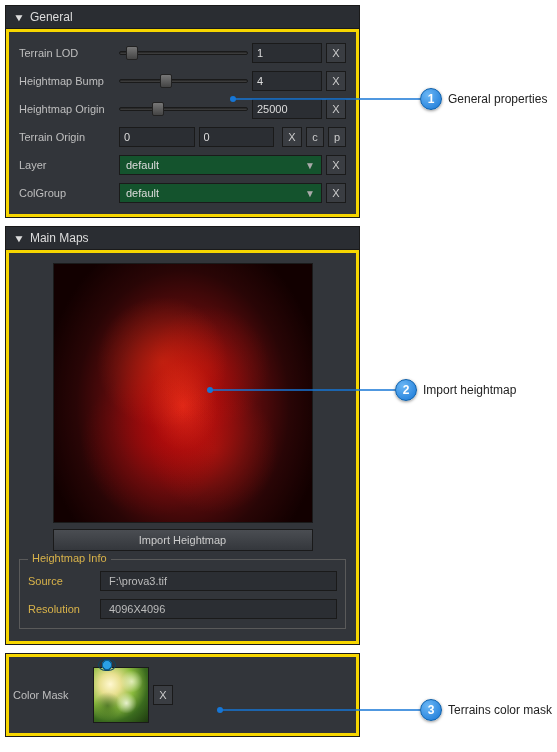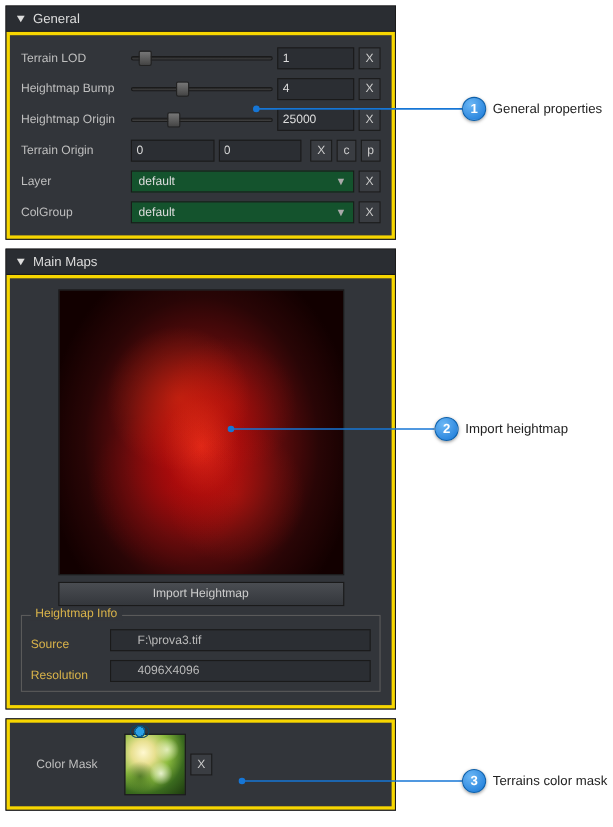--- a/index.html
+++ b/index.html
@@ -43,7 +43,7 @@
   
   .info-group { border:1px solid #5a5a5a; margin: 0 6px 6px; padding: 10px 8px 8px; position:relative; }
   .info-legend { position:absolute; top:-8px; left:8px; background:#32353a; padding:0 4px; color:#d9b34a; font-size:11px; }
-  .info-row { display:flex; align-items:flex-end; height:22px; margin-bottom:6px; }
+  .info-row { display:flex; align-items:center; height:22px; margin-bottom:6px; }
   .info-label { width:72px; color:#d9b34a; font-size:11px; }
   .info-input { flex:1; height:20px; background:#2b2e33; border:1px solid #1a1a1a; color:#bbb; font-size:11px; padding:0 24px; }
   

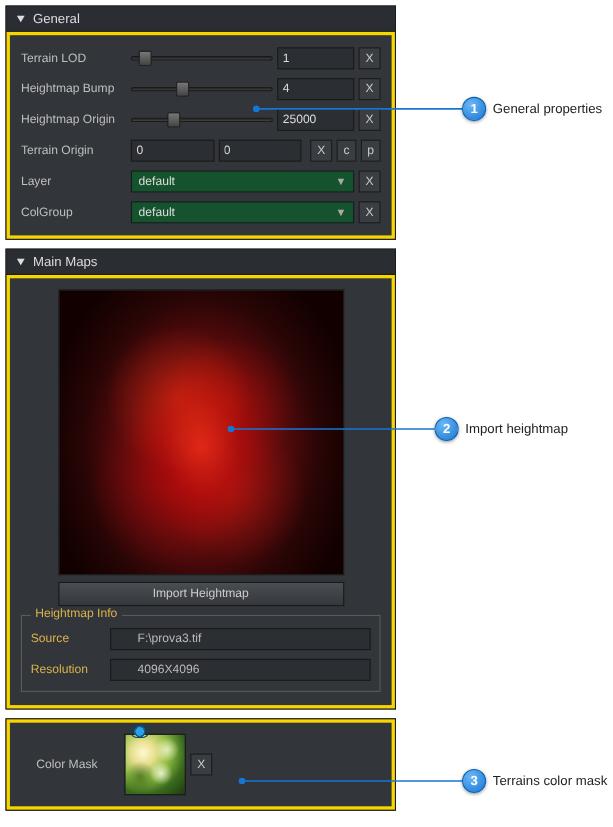--- a/index.html
+++ b/index.html
@@ -45,7 +45,7 @@
   .info-legend { position:absolute; top:-8px; left:8px; background:#32353a; padding:0 4px; color:#d9b34a; font-size:11px; }
   .info-row { display:flex; align-items:center; height:22px; margin-bottom:6px; }
   .info-label { width:72px; color:#d9b34a; font-size:11px; }
-  .info-input { flex:1; height:20px; background:#2b2e33; border:1px solid #1a1a1a; color:#bbb; font-size:11px; padding:0 24px; }
+  .info-input { flex:1; height:20px; background:#2b2e33; border:1px solid #1a1a1a; color:#bbb; font-size:11px; padding:0 8px; }
   
   
   .mask-body { padding: 10px 24px; display:flex; align-items:center; }

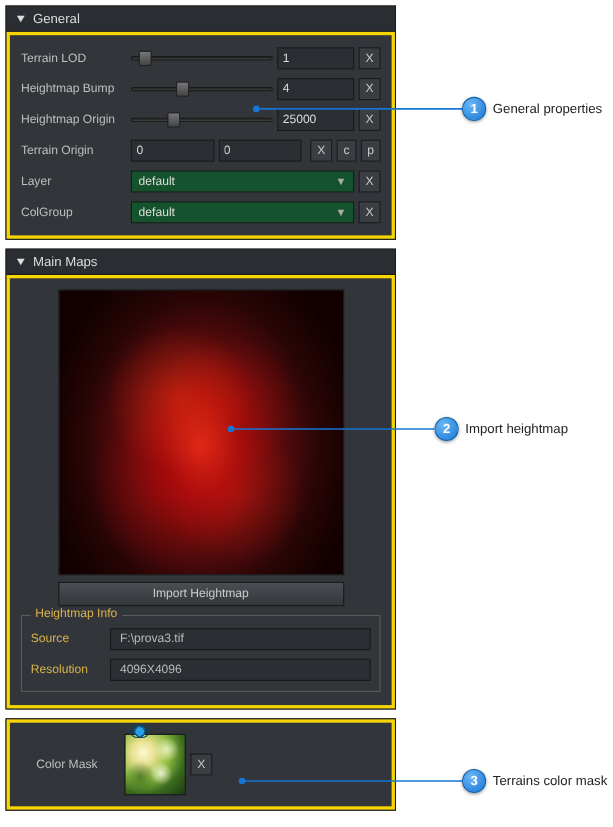--- a/index.html
+++ b/index.html
@@ -48,7 +48,7 @@
   .info-input { flex:1; height:20px; background:#2b2e33; border:1px solid #1a1a1a; color:#bbb; font-size:11px; padding:0 8px; }
   
   
-  .mask-body { padding: 10px 24px; display:flex; align-items:center; }
+  .mask-body { padding: 10px 4px; display:flex; align-items:center; }
   .mask-label { width:80px; color:#bfbfbf; font-size:11px; }
   .mask-thumb { width:56px; height:56px; border:1px solid #1a1a1a; position:relative; background: radial-gradient(circle at 30% 30%, #fff8d0 0%, #e8e090 20%, #8bbb3e 45%, #3a6a1e 70%, #1e3a0f 100%); }
   .mask-thumb::before { content:""; position:absolute; inset:0; background: radial-gradient(circle at 60% 65%, rgba(255,255,240,0.8), transparent 22%), radial-gradient(circle at 25% 70%, rgba(40,80,20,0.6), transparent 25%), radial-gradient(circle at 70% 25%, rgba(255,255,230,0.7), transparent 20%); }

